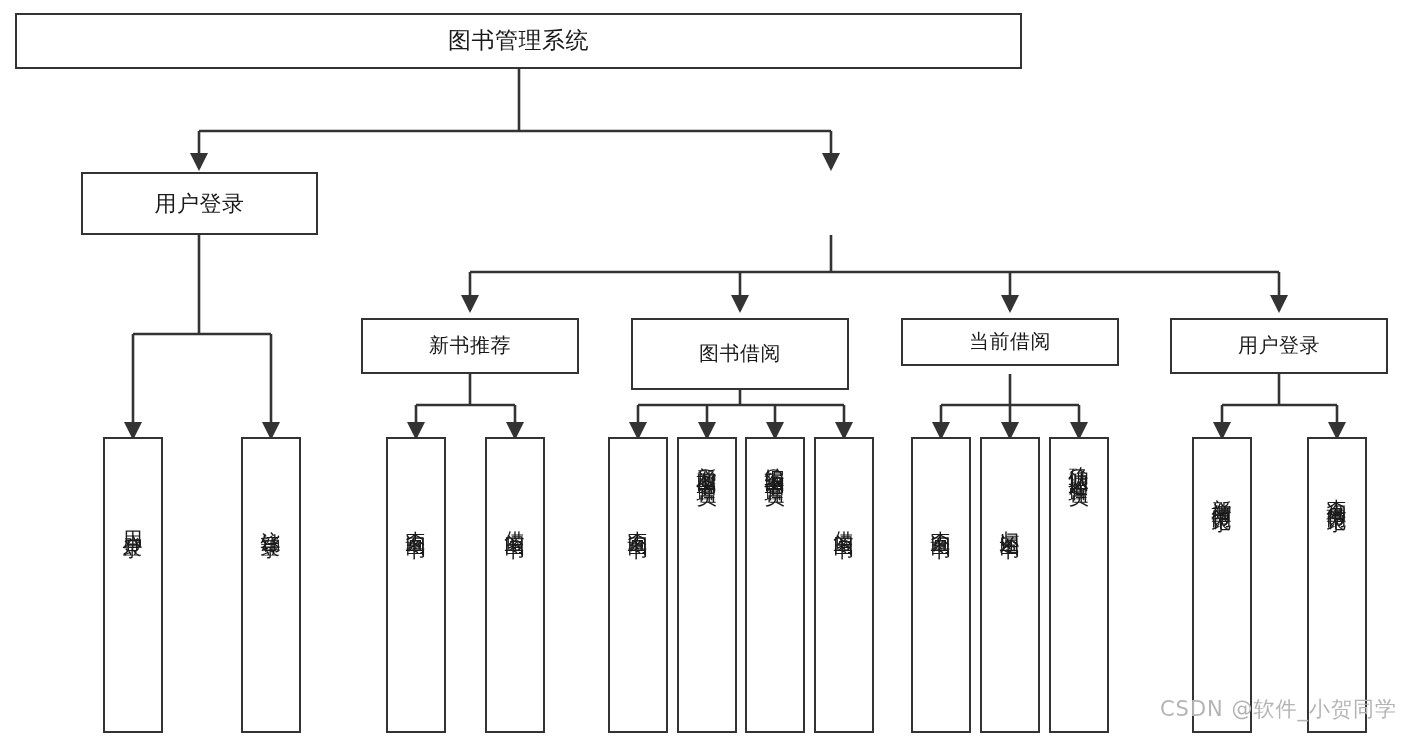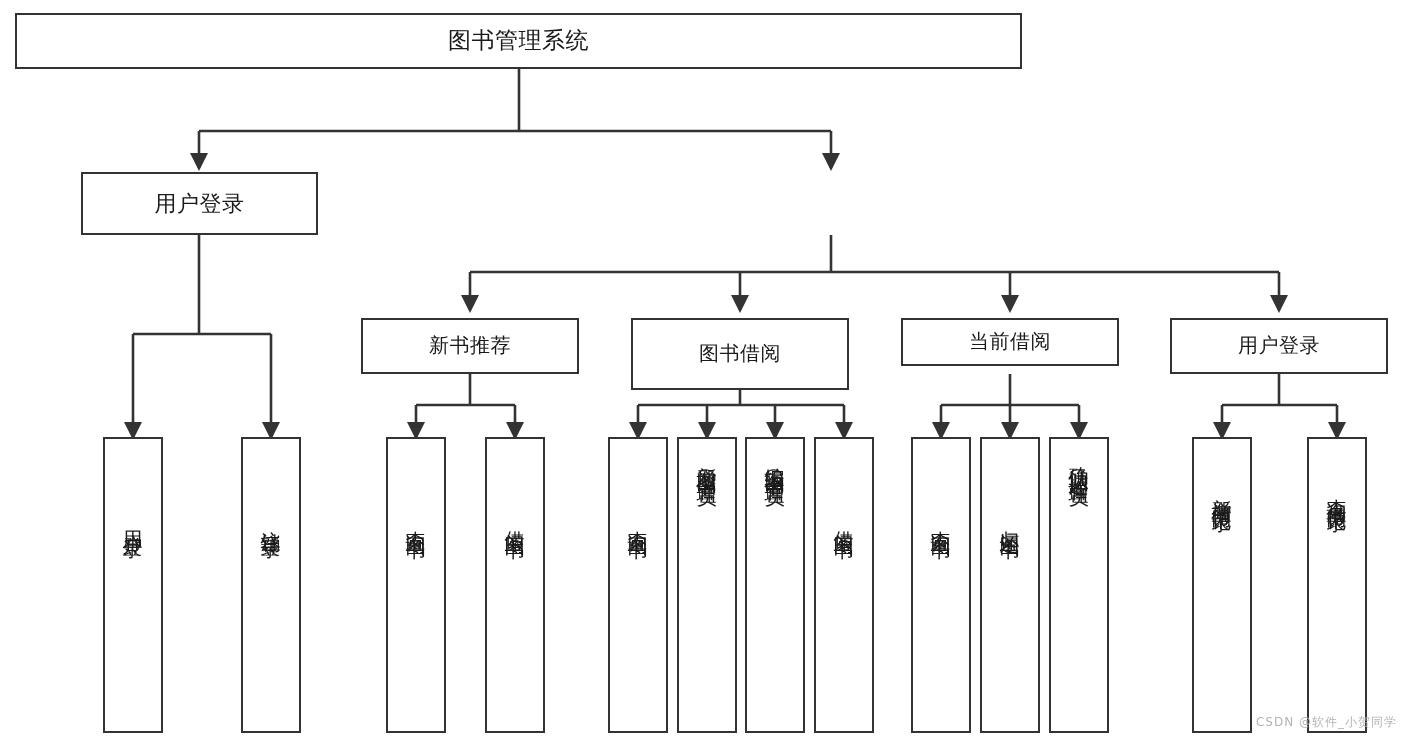--- a/index.html
+++ b/index.html
@@ -66,8 +66,8 @@
   #watermark {
     position: absolute;
     right: 8px;
-    bottom: 16px;
-    font-size: 12px;
+    bottom: 24px;
+    font-size: 21px;
     color: #b4b4b4;
     letter-spacing: 1px;
     white-space: nowrap;

